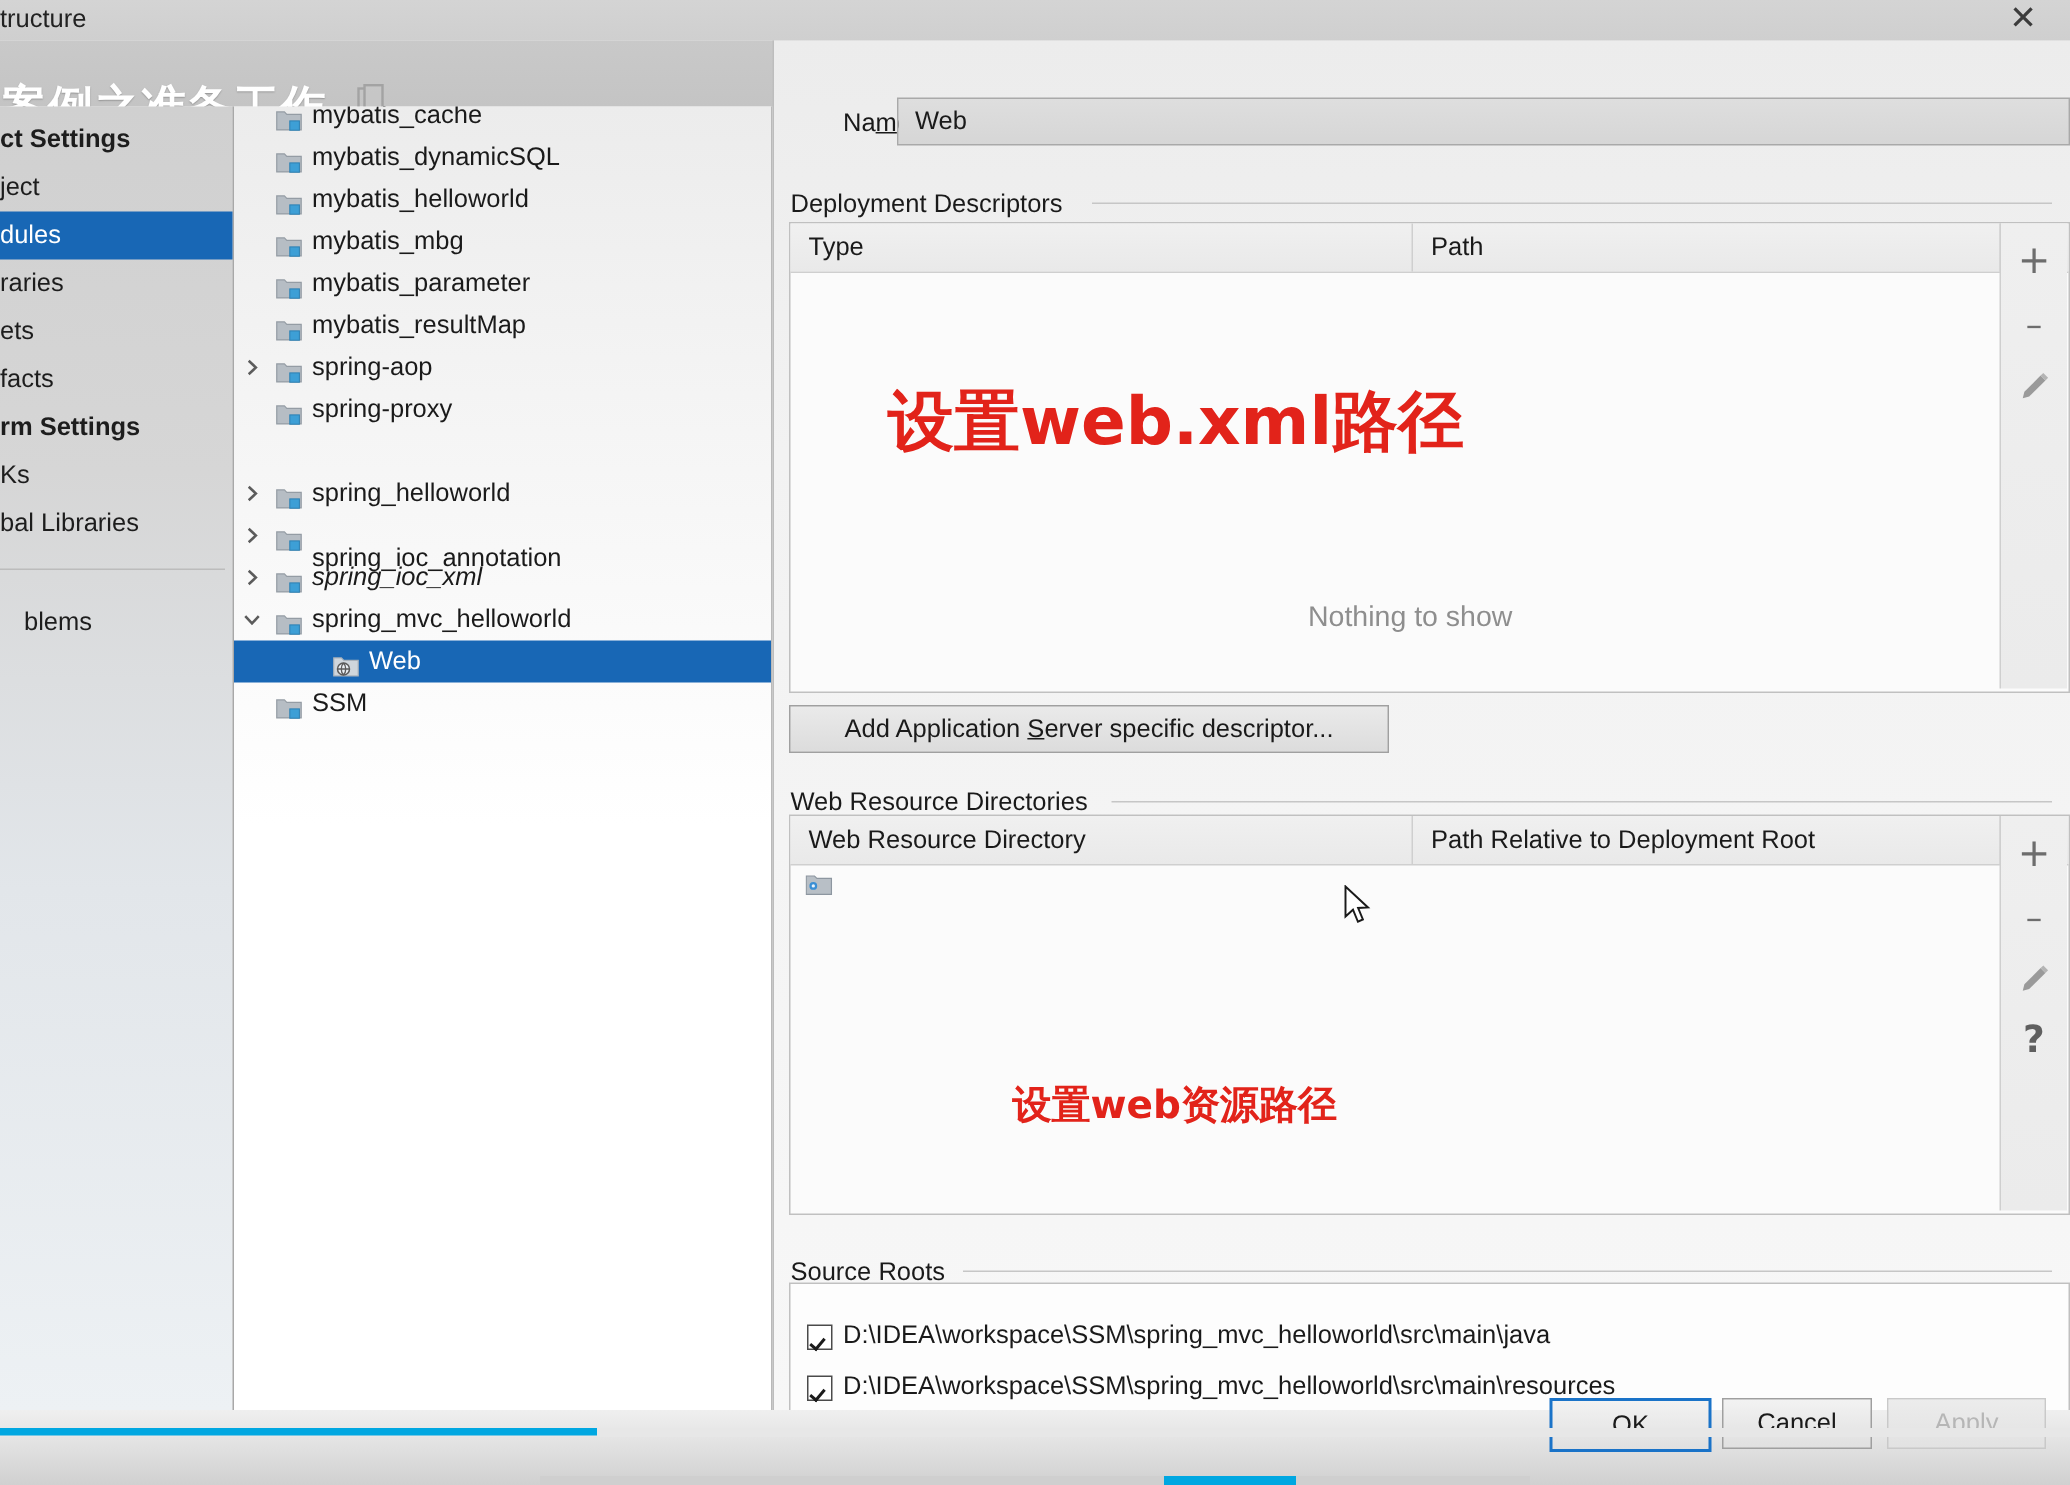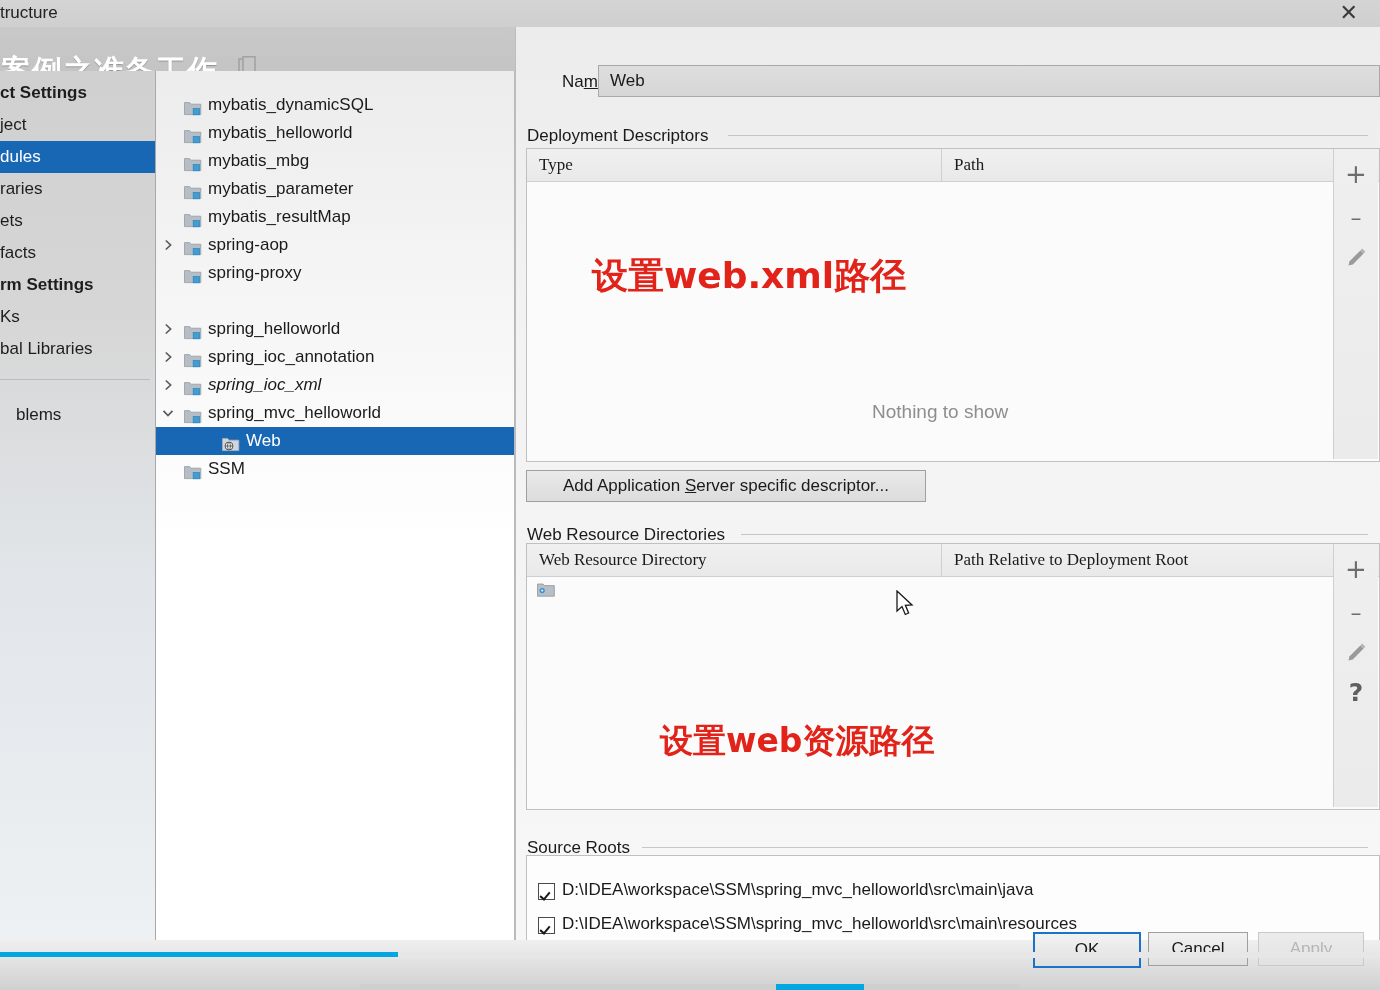--- a/index.html
+++ b/index.html
@@ -152,6 +152,13 @@
     </div>
 
   <div id="tree">
+      <div class="trow" style="top: -8px;">
+        <span class="ticon" style="left: 28px;"><svg viewBox="0 0 18 16">
+            <path d="M0.5 2.6 L5.6 2.6 L7.2 4.2 L16.8 4.2 L16.8 14.6 L0.5 14.6 Z" fill="#b6bdc4" stroke="#949ca4" stroke-width="0.8"></path>
+            <rect x="9.2" y="8.6" width="6.4" height="6.2" fill="#3d9fd6" stroke="#2f82b4" stroke-width="0.7"></rect>
+          </svg></span>
+        <span class="tlabel" style="left: 52px;">mybatis_cache</span>
+      </div>
       <div class="trow" style="top: 20px;">
         <span class="ticon" style="left: 28px;"><svg viewBox="0 0 18 16">
             <path d="M0.5 2.6 L5.6 2.6 L7.2 4.2 L16.8 4.2 L16.8 14.6 L0.5 14.6 Z" fill="#b6bdc4" stroke="#949ca4" stroke-width="0.8"></path>

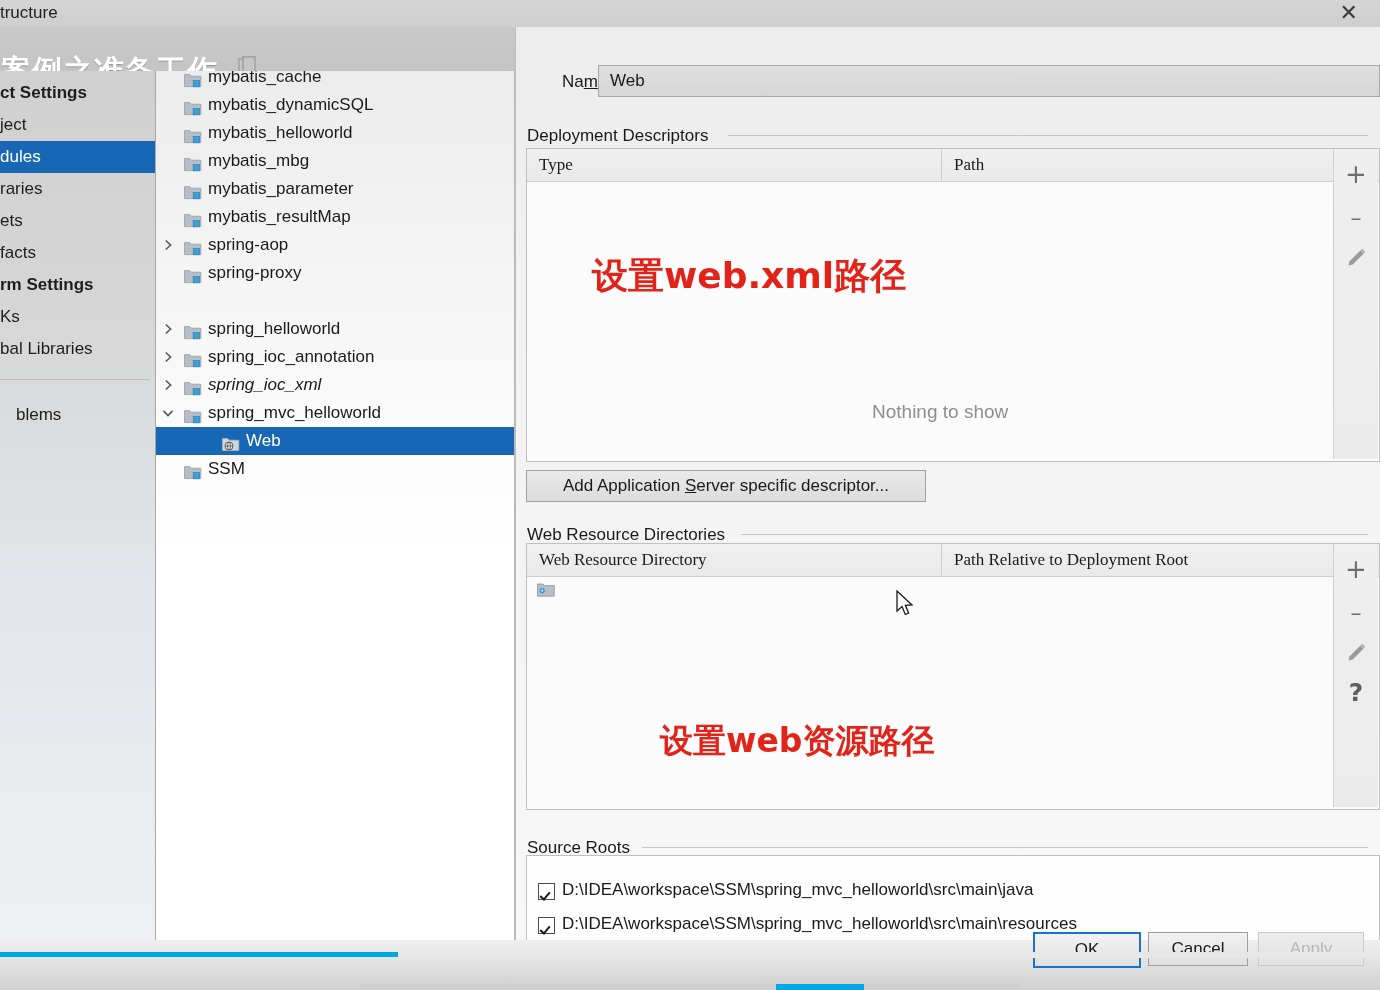--- a/index.html
+++ b/index.html
@@ -65,7 +65,7 @@
   .tablebox{position:absolute;background:#fbfbfb;border:1px solid #c0c0c0;}
   .thead{position:absolute;left:0;top:0;height:32px;width:100%;
     background:linear-gradient(#f0f0f0,#e9e9e9);border-bottom:1px solid #cfcfcf;}
-  .th{position:absolute;top:6px;font-size:17px;color:#1a1a1a;white-space:nowrap;font-family:Liberation Serif, serif;}
+  .th{position:absolute;top:6px;font-size:17px;color:#1a1a1a;white-space:nowrap;}
   .colsep{position:absolute;top:0;width:1px;height:32px;background:#cfcfcf;}
 
   .toolcol{position:absolute;width:44px;background:linear-gradient(#efefef,#ebebeb);

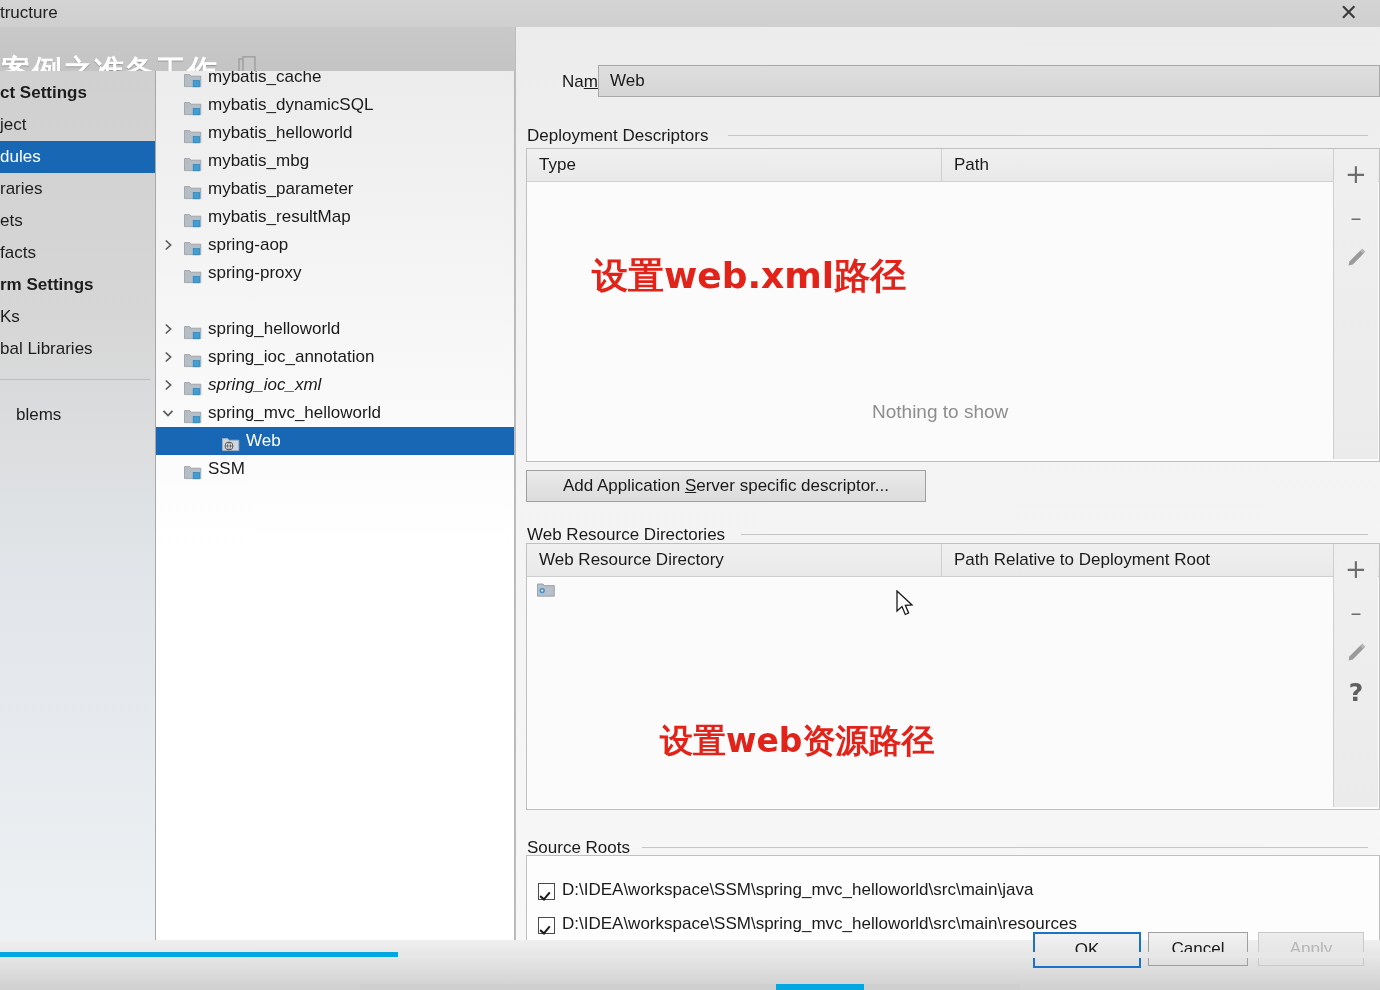--- a/index.html
+++ b/index.html
@@ -351,7 +351,7 @@
         </div>
       </div>
 
-    <span class="cn-red" style="left:76px;top:225px;font-size:36px;">设置web.xml路径</span>
+    <span class="cn-red" style="left:76px;top:225px;font-size:44px;">设置web.xml路径</span>
     <span class="cn-red" style="left:144px;top:692px;font-size:33px;text-align:center;">设置web资源路径</span>
 
   </div>

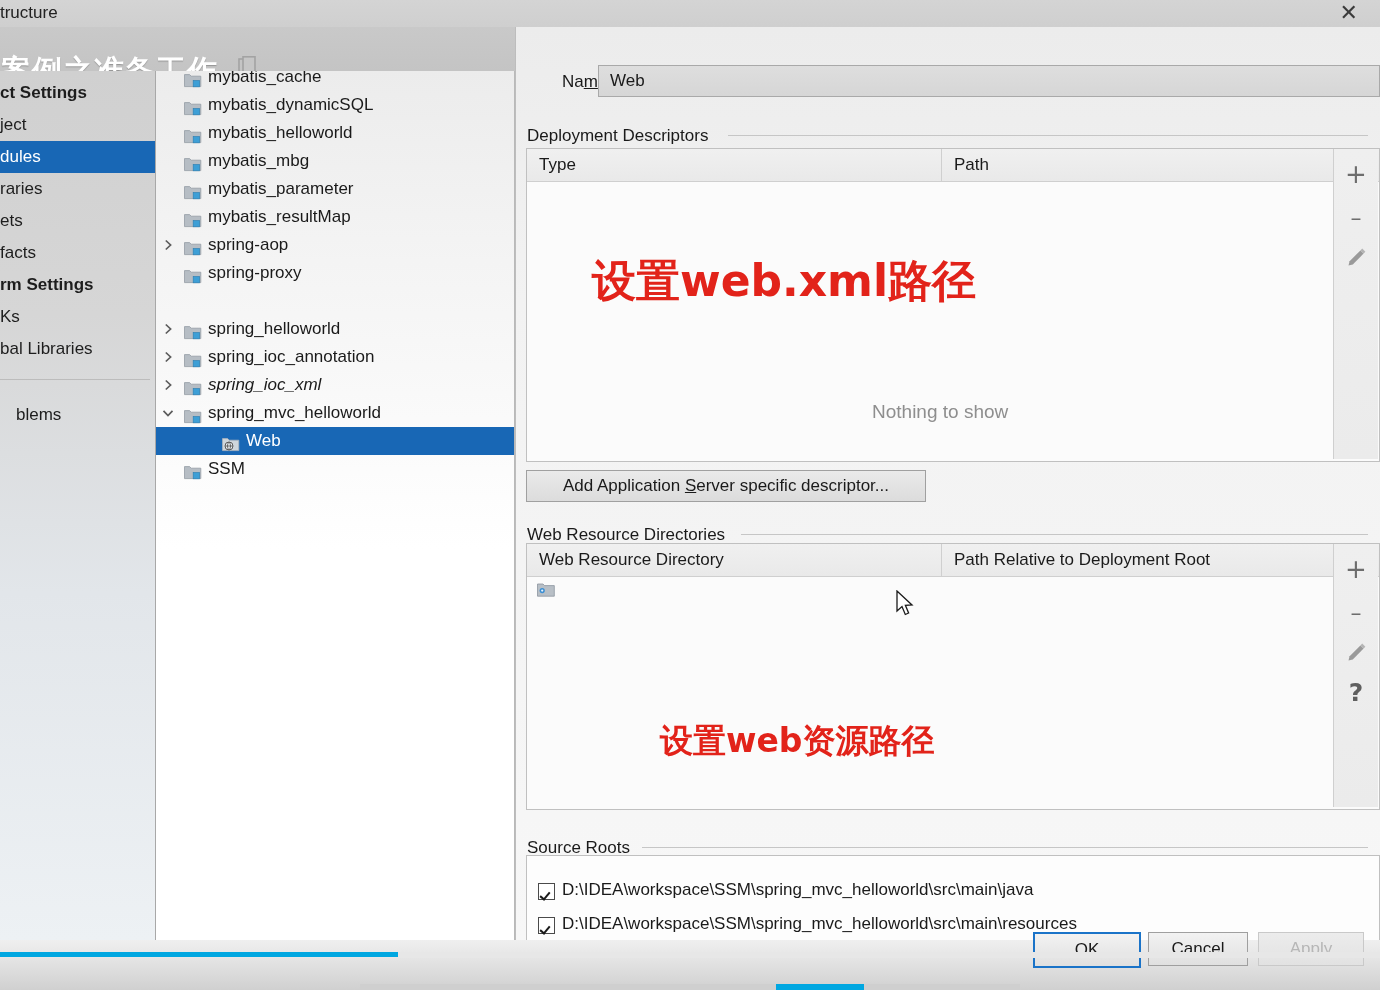--- a/index.html
+++ b/index.html
@@ -235,7 +235,7 @@
             <path d="M0.5 2.6 L5.6 2.6 L7.2 4.2 L16.8 4.2 L16.8 14.6 L0.5 14.6 Z" fill="#b6bdc4" stroke="#949ca4" stroke-width="0.8"></path>
             <rect x="9.2" y="8.6" width="6.4" height="6.2" fill="#3d9fd6" stroke="#2f82b4" stroke-width="0.7"></rect>
           </svg></span>
-        <span class="tlabel" style="left: 52px;">spring_ioc_annotation</span>
+        <span class="tlabel" style="left: 52px; margin-top: 15px;">spring_ioc_annotation</span>
       </div>
       <div class="trow" style="top: 300px;">
         <span class="tw" style="left: 5px;">

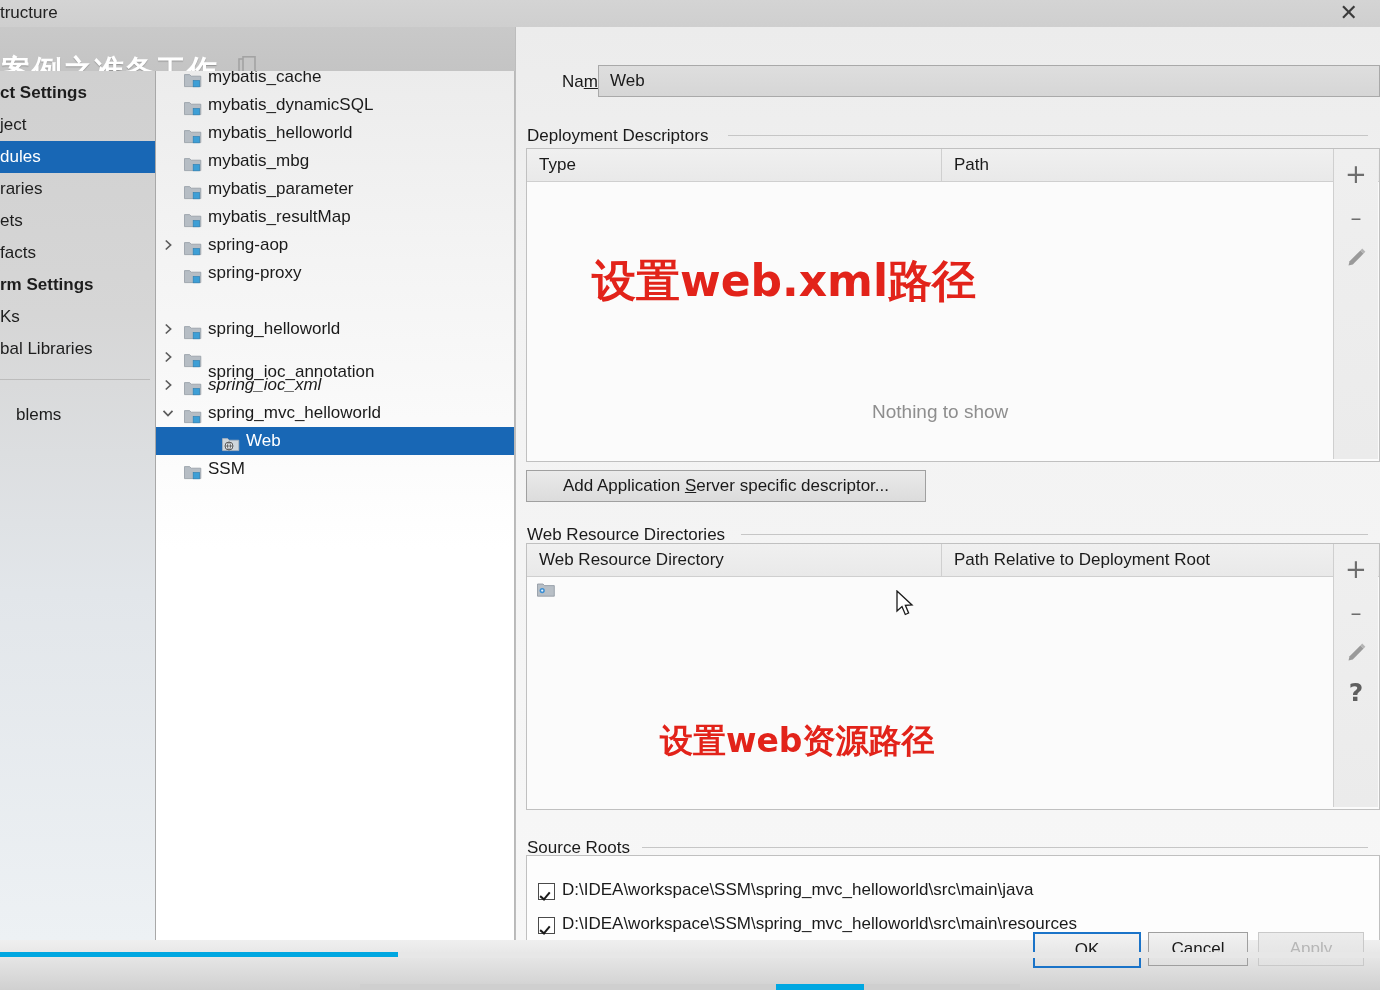--- a/index.html
+++ b/index.html
@@ -352,7 +352,7 @@
       </div>
 
     <span class="cn-red" style="left:76px;top:225px;font-size:44px;">设置web.xml路径</span>
-    <span class="cn-red" style="left:144px;top:692px;font-size:33px;text-align:center;">设置web资源路径</span>
+    <span class="cn-red" style="left:159px;top:692px;font-size:26px;text-align:center;">设置web资源路径</span>
 
   </div>
 

